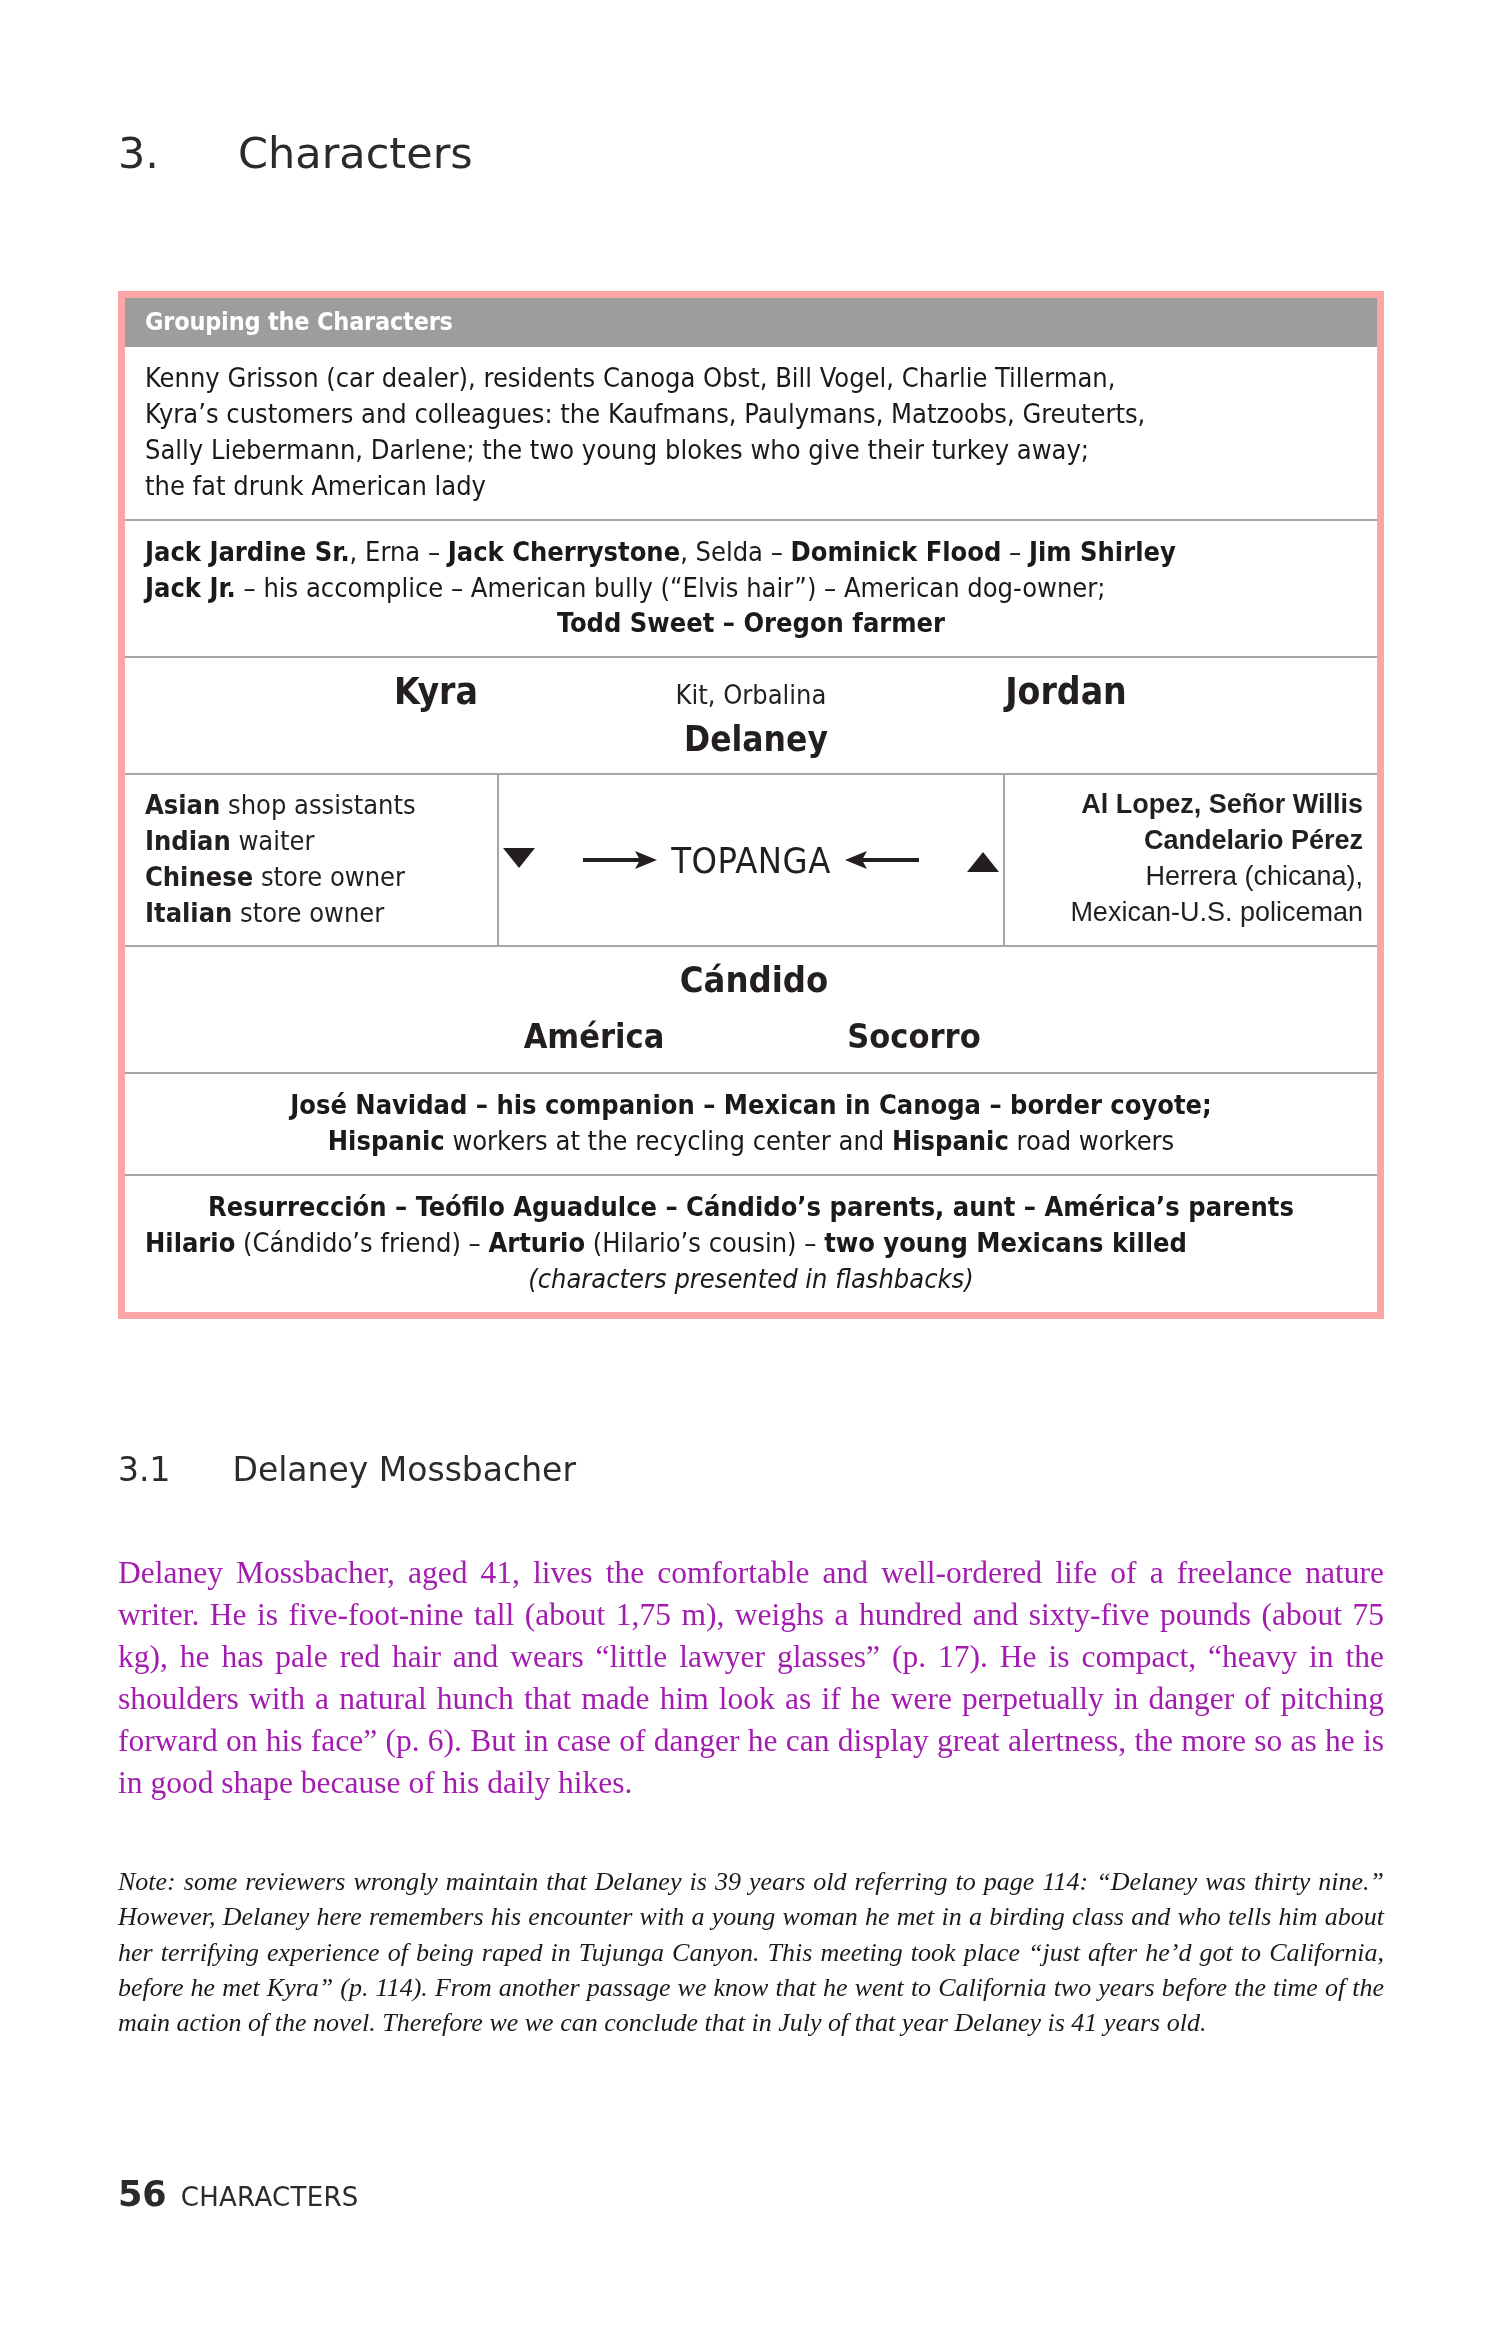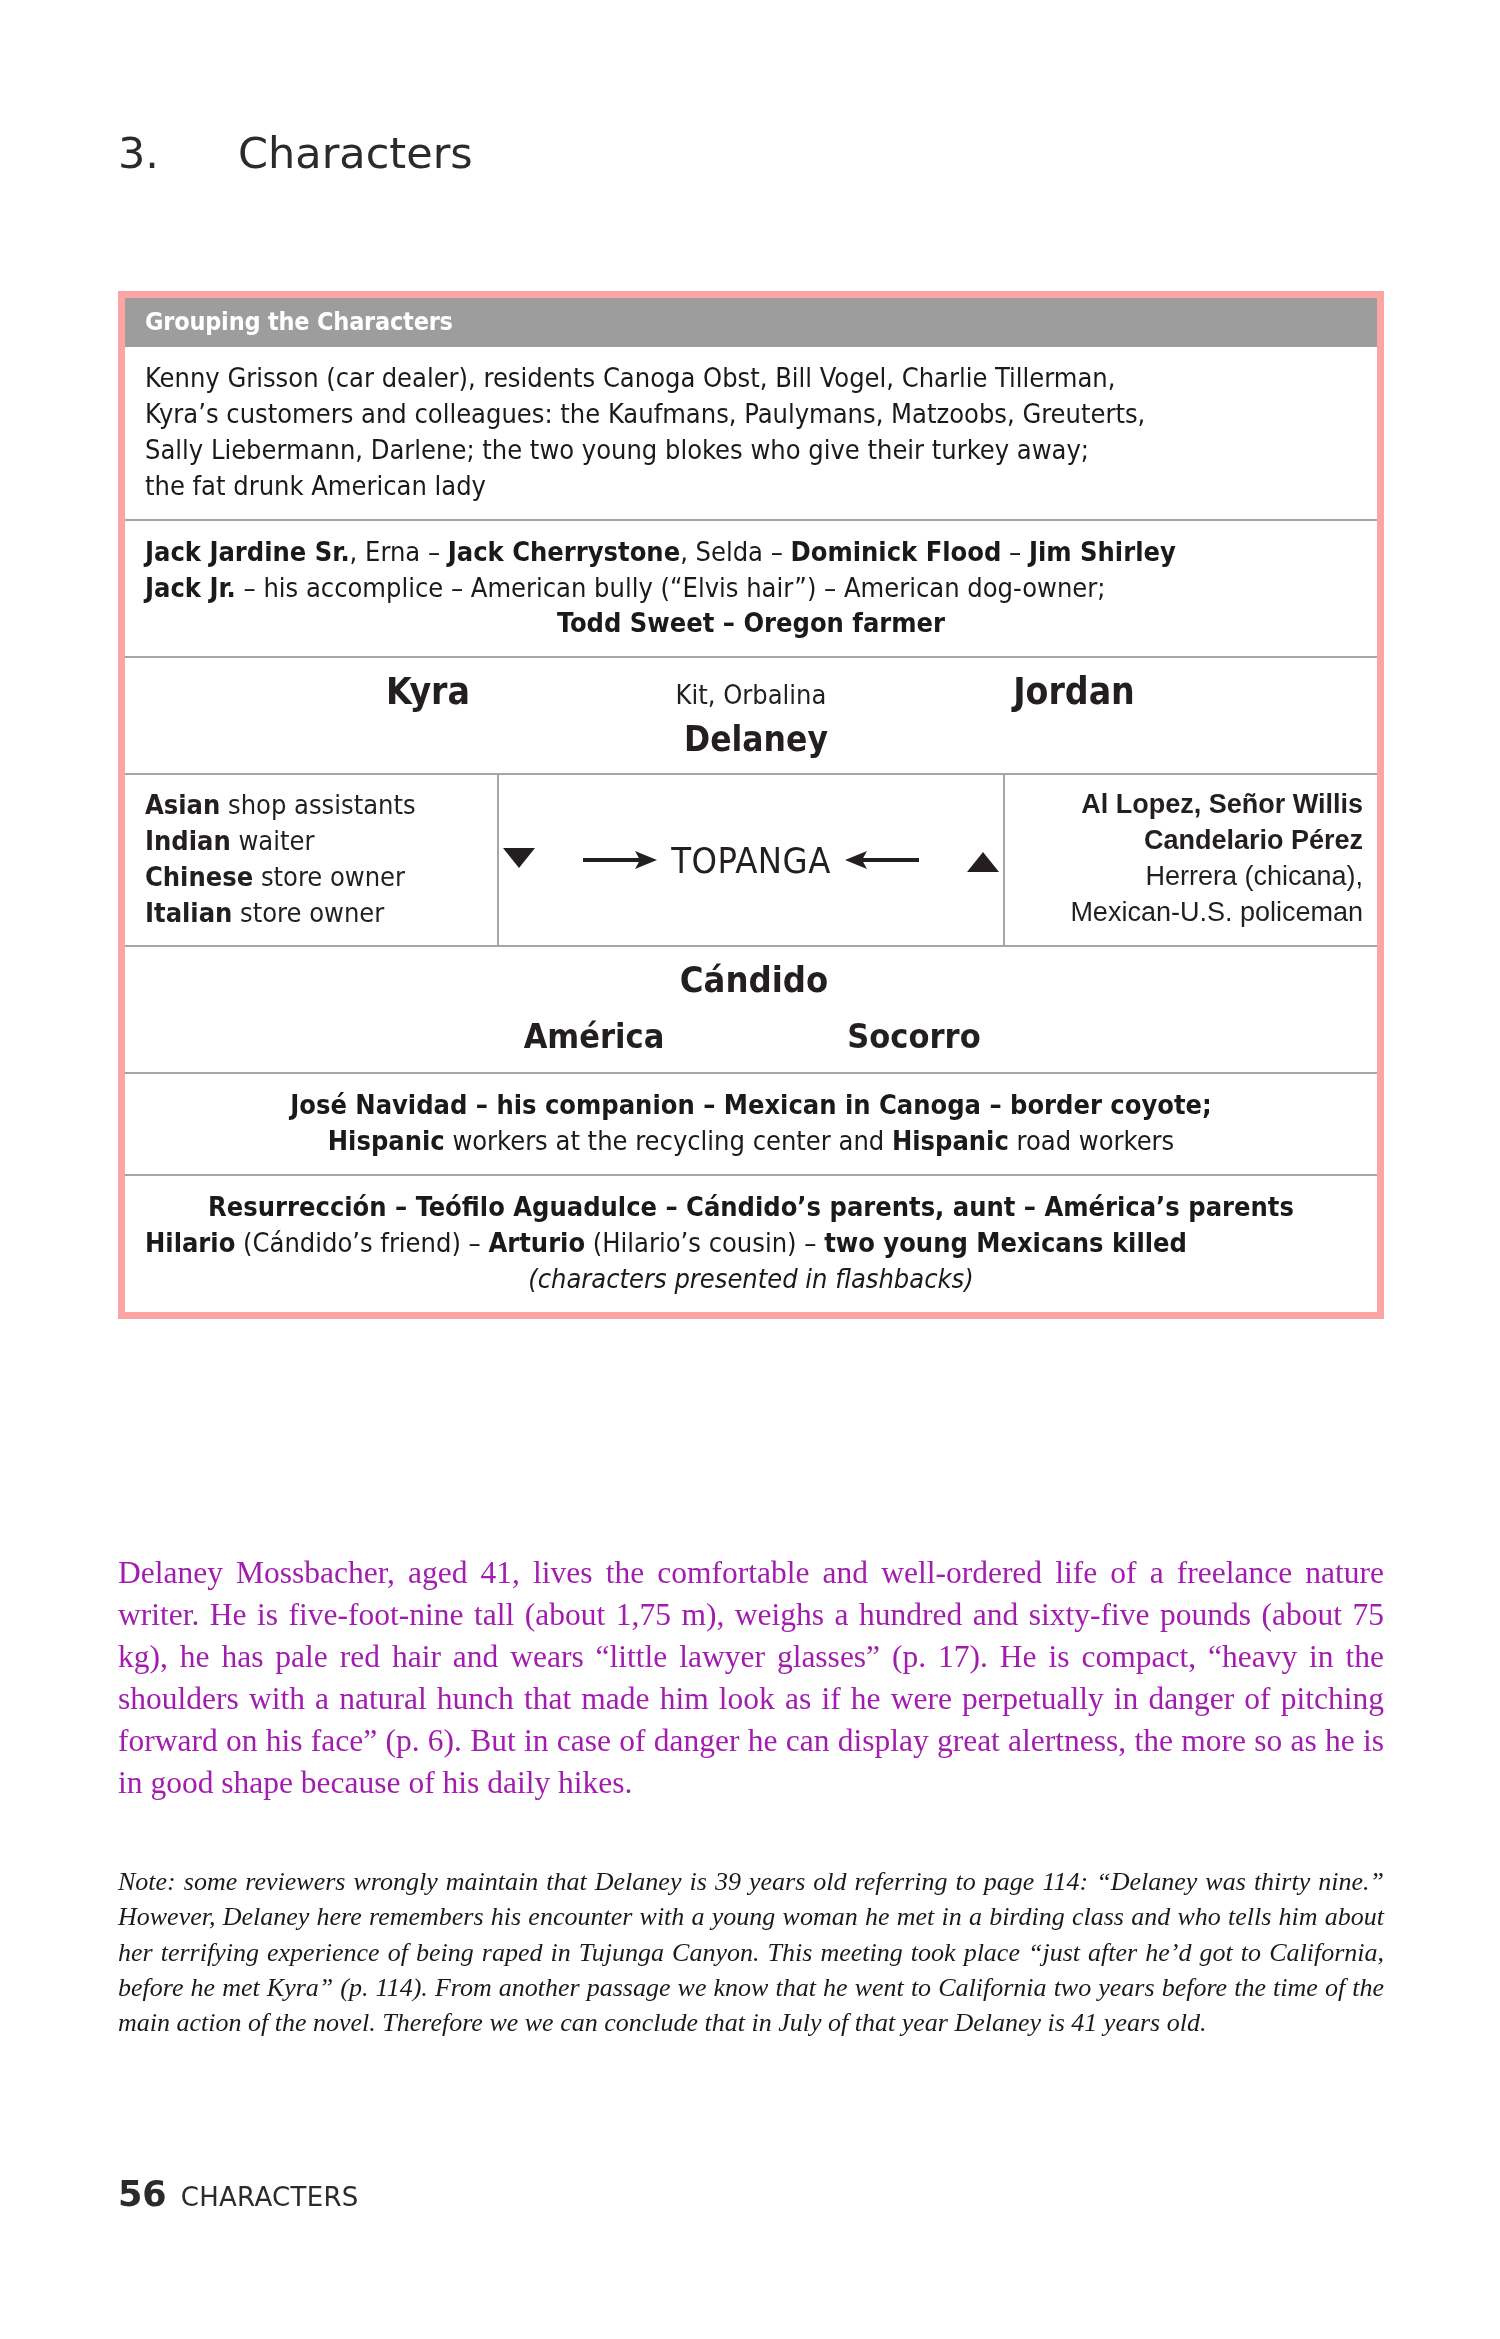--- a/index.html
+++ b/index.html
@@ -89,7 +89,7 @@
     display: flex;
     align-items: baseline;
     justify-content: center;
-    gap: 8px;
+    gap: 0px;
   }
   .kyra-name {
     font-size: 37px;

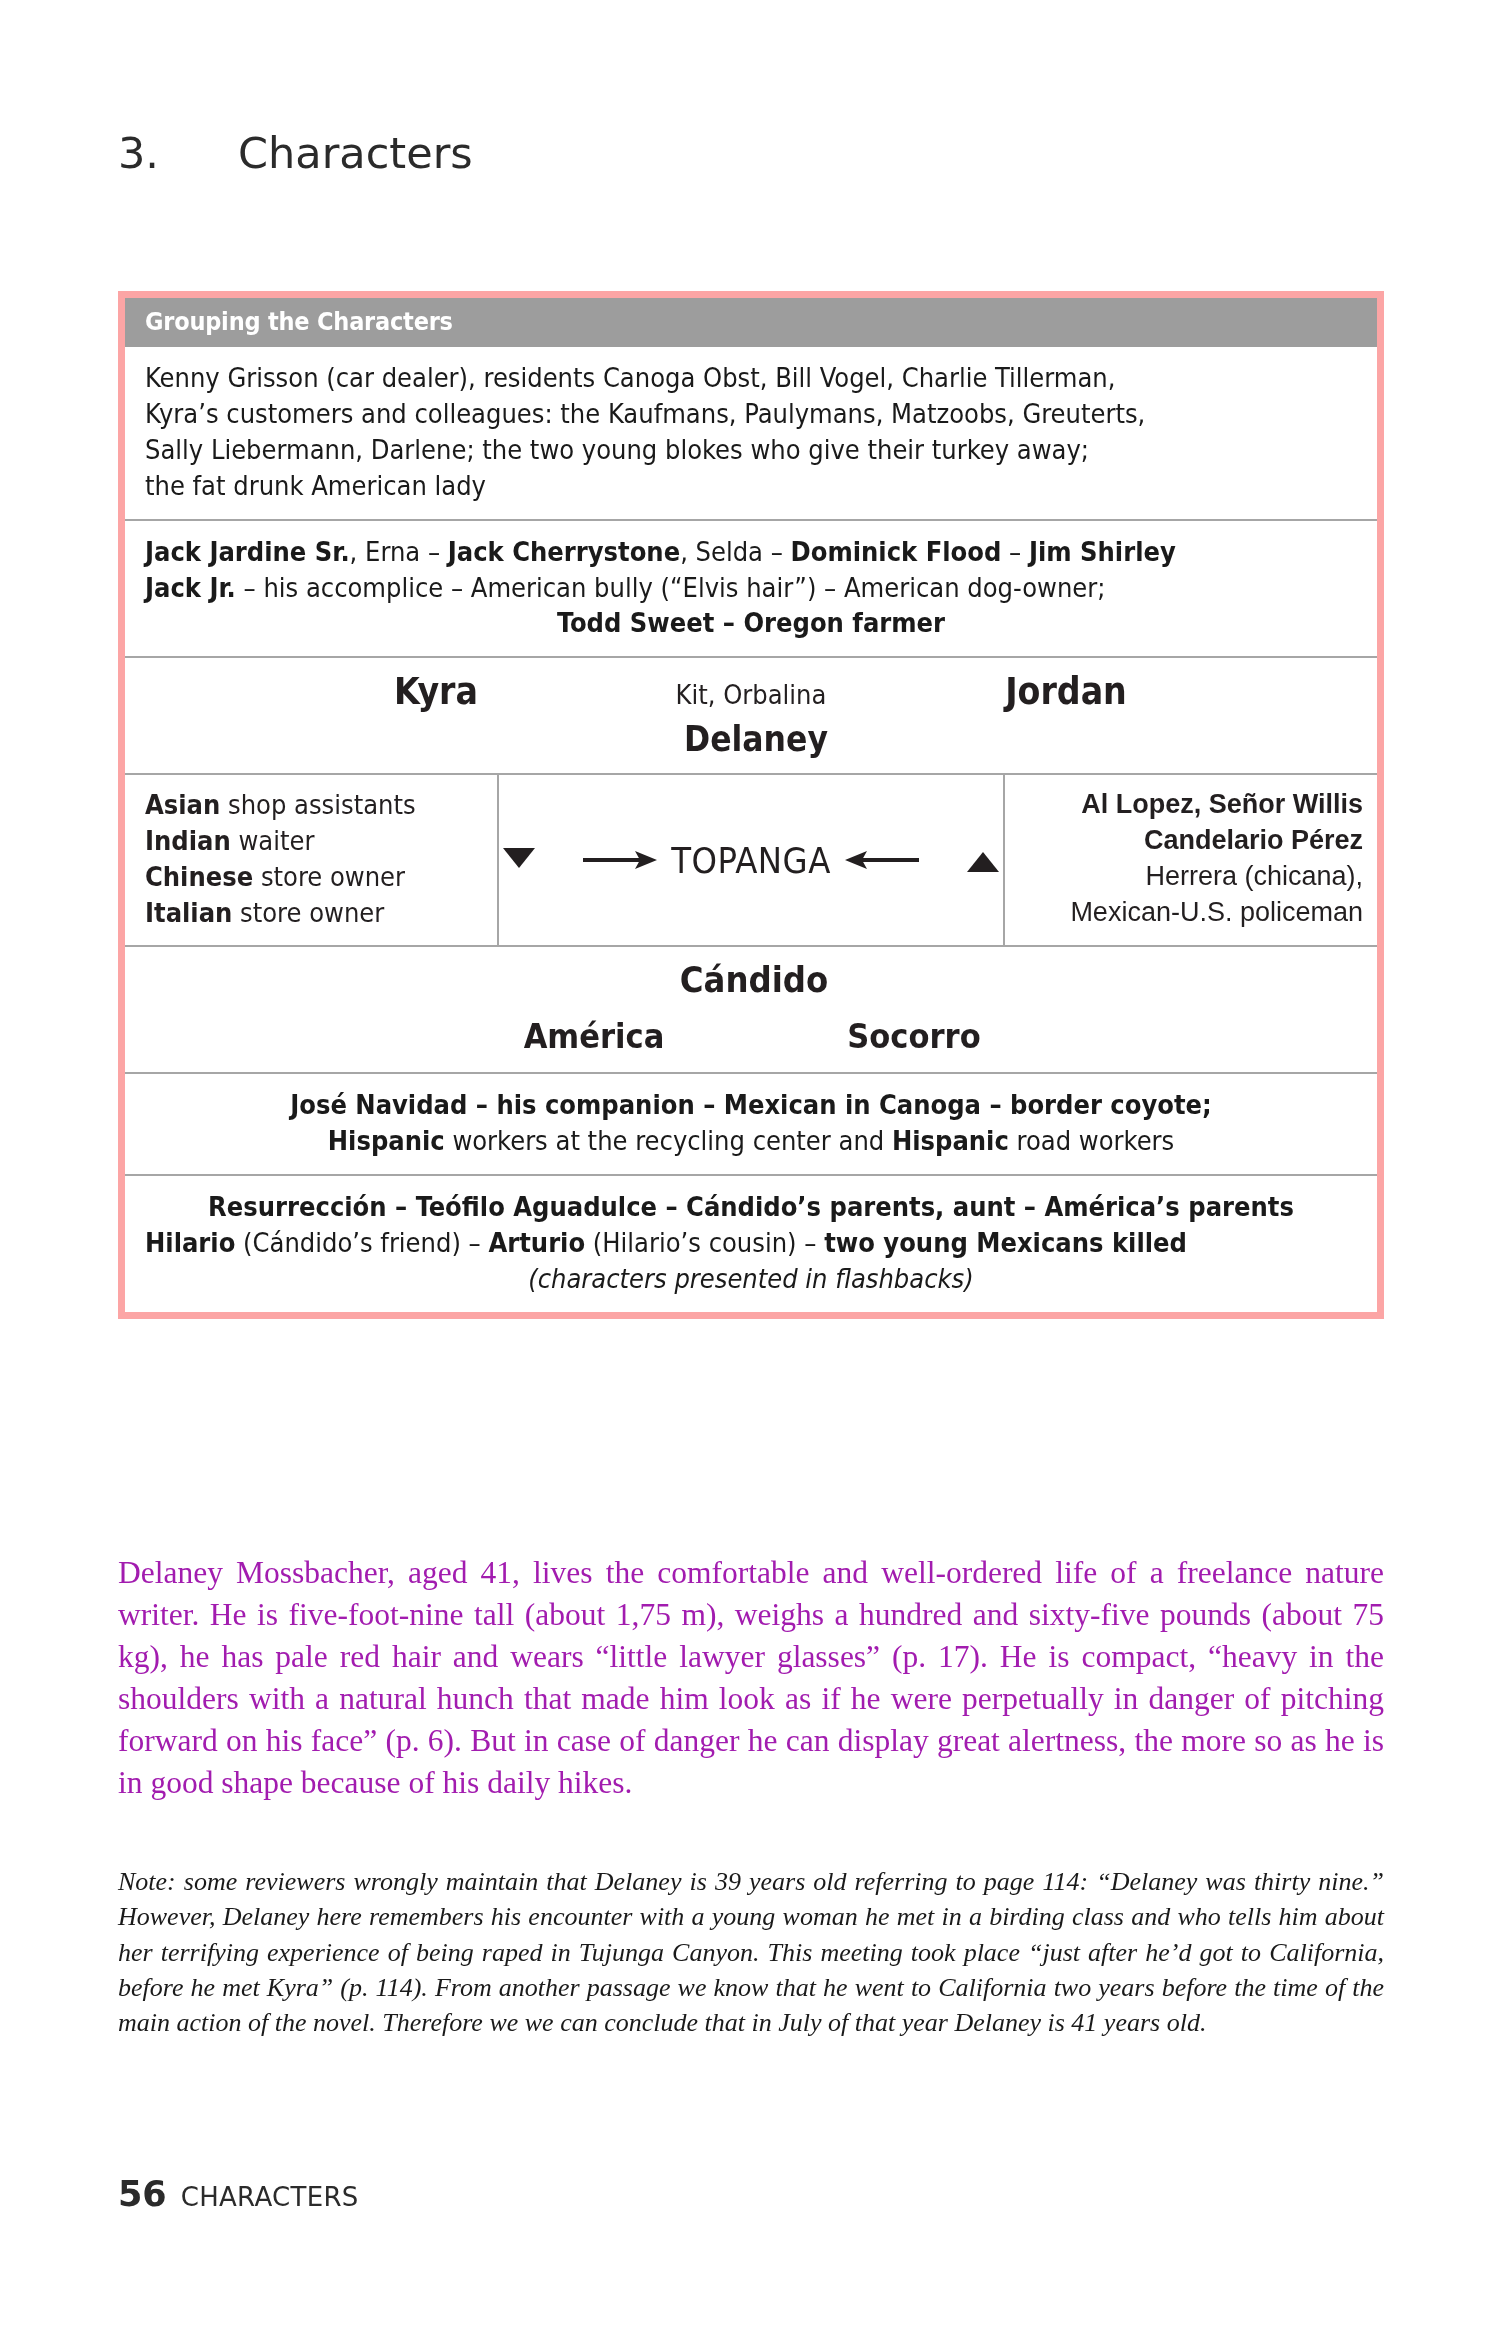--- a/index.html
+++ b/index.html
@@ -381,6 +381,10 @@
 
   </div>
 
+  <div class="section-head">
+    <span class="section-num">3.1</span>
+    <span class="section-title">Delaney Mossbacher</span>
+  </div>
 
   <p class="body-para">Delaney Mossbacher, aged 41, lives the comfortable and well-ordered life of a freelance nature writer. He is five-foot-nine tall (about 1,75 m), weighs a hundred and sixty-five pounds (about 75 kg), he has pale red hair and wears “little lawyer glasses” (p. 17). He is compact, “heavy in the shoulders with a natural hunch that made him look as if he were perpetually in danger of pitching forward on his face” (p. 6). But in case of danger he can display great alertness, the more so as he is in good shape because of his daily hikes.</p>
 

